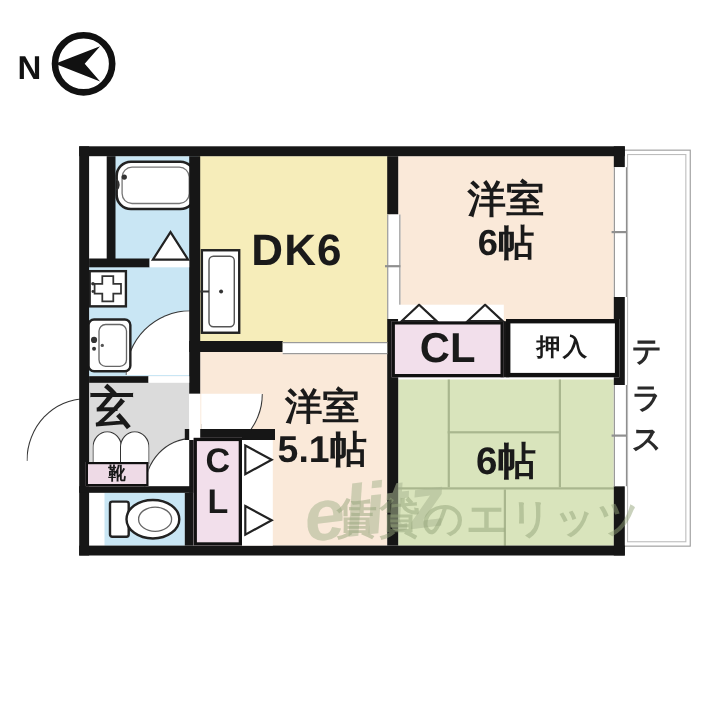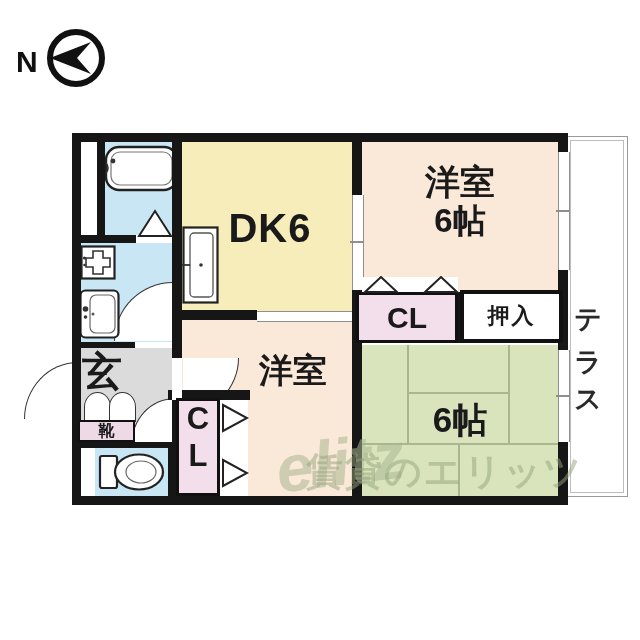--- a/index.html
+++ b/index.html
@@ -173,7 +173,7 @@
     <div style="font-size:33px;line-height:1.15">6帖</div>
   </div>
 
-  <div class="lbl" style="left:358px;top:294px;width:98px;height:47px;font-size:30px">CL</div>
+  <div class="lbl" style="left:358px;top:294px;width:98px;height:47px;font-size:38px">CL</div>
   <div class="lbl" style="left:463px;top:293px;width:97px;height:47px;font-size:22px;letter-spacing:2px">押入</div>
 
   <div class="lbl" style="left:362px;top:398px;width:196px;height:44px;font-size:35px">6帖</div>

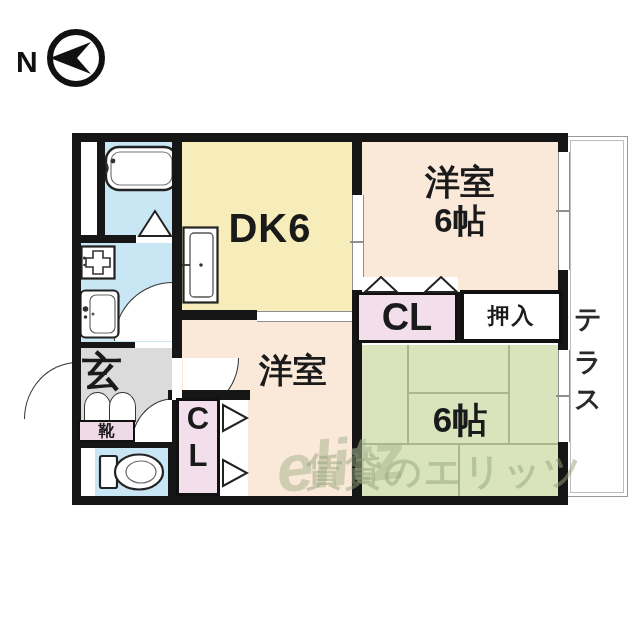--- a/index.html
+++ b/index.html
@@ -180,6 +180,7 @@
 
   <div class="abs" style="left:218px;top:352px;width:150px;z-index:8;text-align:center;font-weight:bold;color:#1a1a1a">
     <div style="font-size:34px;line-height:1.1">洋室</div>
+    <div style="font-size:34px;line-height:1.2">5.1帖</div>
   </div>
 
   <div class="lbl" style="left:78px;top:348px;width:48px;height:46px;font-size:40px">玄</div>

